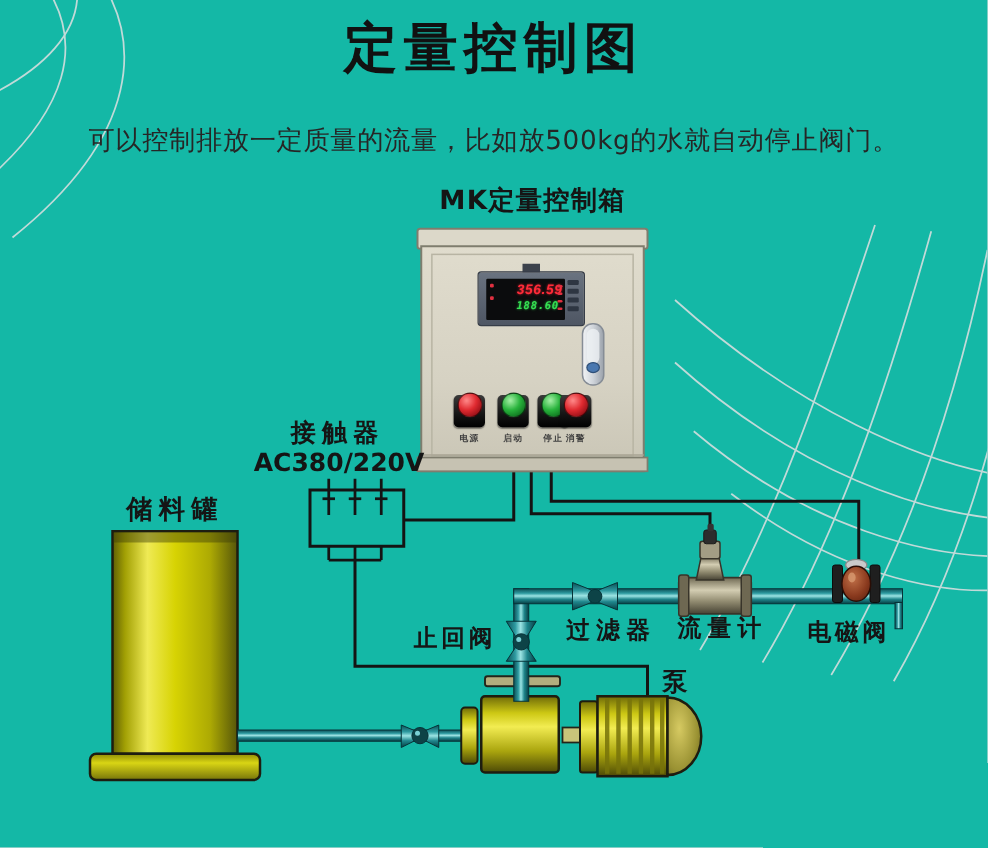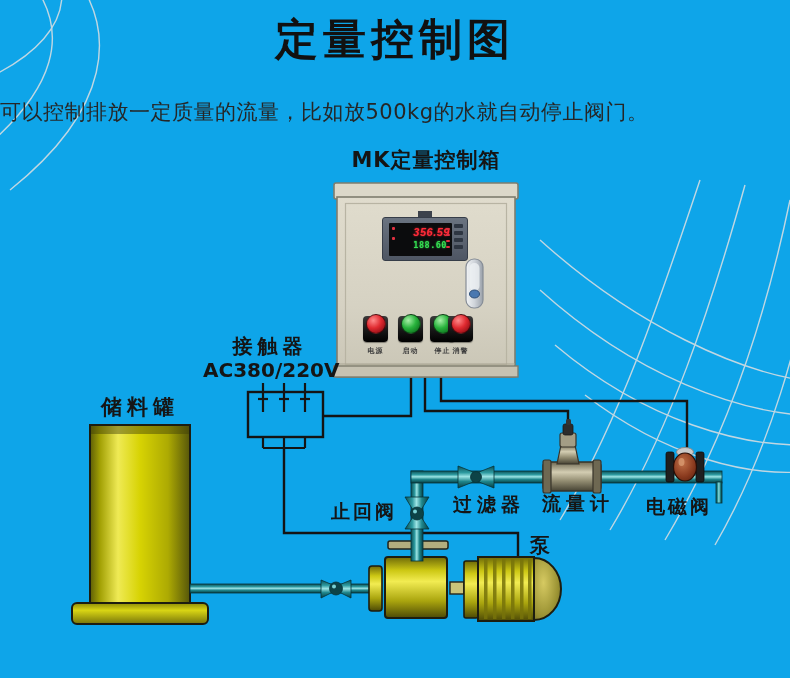--- a/index.html
+++ b/index.html
@@ -5,7 +5,7 @@
   html,body{margin:0;padding:0;background:#dfdfdf;}
   .page{
     position:relative;width:790px;height:678px;margin:0 auto;
-    background:#0ea5e9;overflow:hidden;
+    background:#14b8a6;overflow:hidden;
     font-family:"DejaVu Sans","Liberation Sans",sans-serif;
   }
   .page svg.draw{position:absolute;left:0;top:0;}

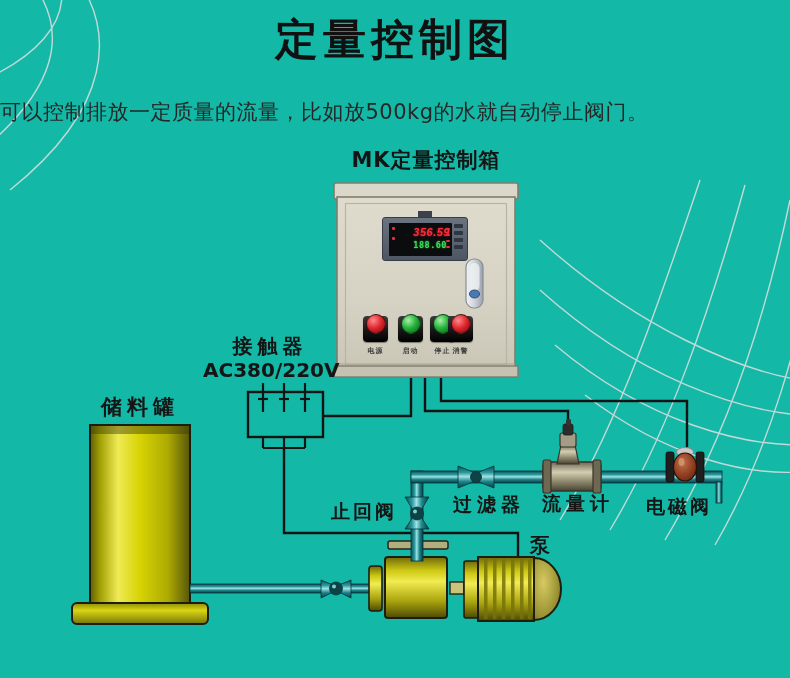--- a/index.html
+++ b/index.html
@@ -11,7 +11,7 @@
   .page svg.draw{position:absolute;left:0;top:0;}
   .lbl{position:absolute;font-weight:700;color:#151515;white-space:nowrap;line-height:1.1;}
   .title{left:0;right:0;top:16px;text-align:center;font-size:43px;letter-spacing:5px;color:#111;}
-  .subtitle{left:0;right:0;top:101px;font-size:21px;font-weight:500;letter-spacing:0.5px;color:#262626;}
+  .subtitle{left:0;right:0;top:101px;text-align:center;font-size:21px;font-weight:500;letter-spacing:0.5px;color:#262626;}
   .mk-label{left:337px;top:149px;width:178px;text-align:center;font-size:21px;letter-spacing:1px;}
   .contactor-label{left:203px;top:335px;width:134px;text-align:center;font-size:20px;letter-spacing:5px;}
   .contactor-rating{left:203px;top:359px;width:134px;text-align:center;font-size:20px;letter-spacing:0px;}

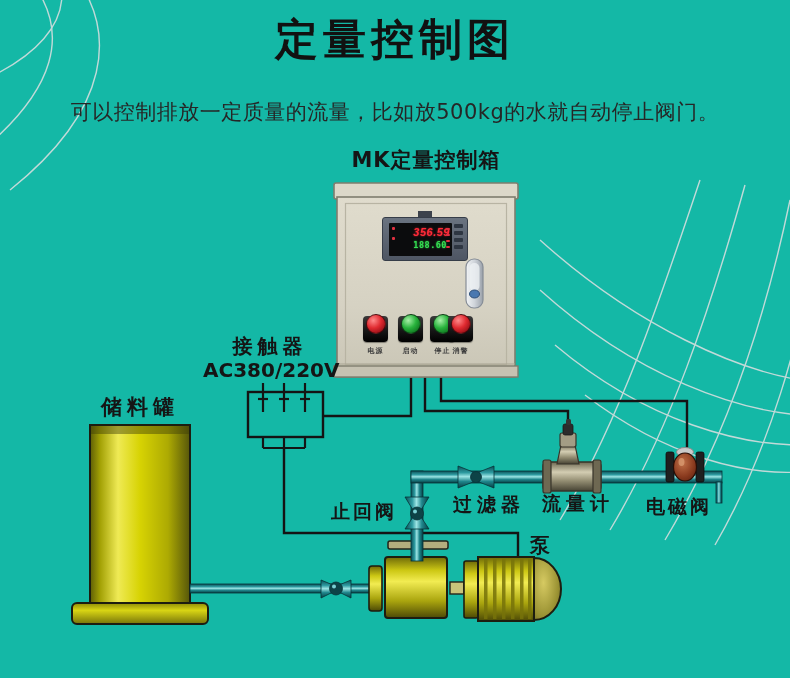--- a/index.html
+++ b/index.html
@@ -41,7 +41,7 @@
   .display .row2{
     position:absolute;right:5px;top:17px;
     font-family:"DejaVu Sans Mono","Liberation Mono",monospace;
-    font-weight:700;font-size:8.5px;letter-spacing:0.5px;
+    font-weight:700;font-style:italic;font-size:8.5px;letter-spacing:0.5px;
     color:#35e052;text-shadow:0 0 2px rgba(53,224,82,.8);
   }
   .led{position:absolute;width:3px;height:3px;background:#e03040;border-radius:1px;}

